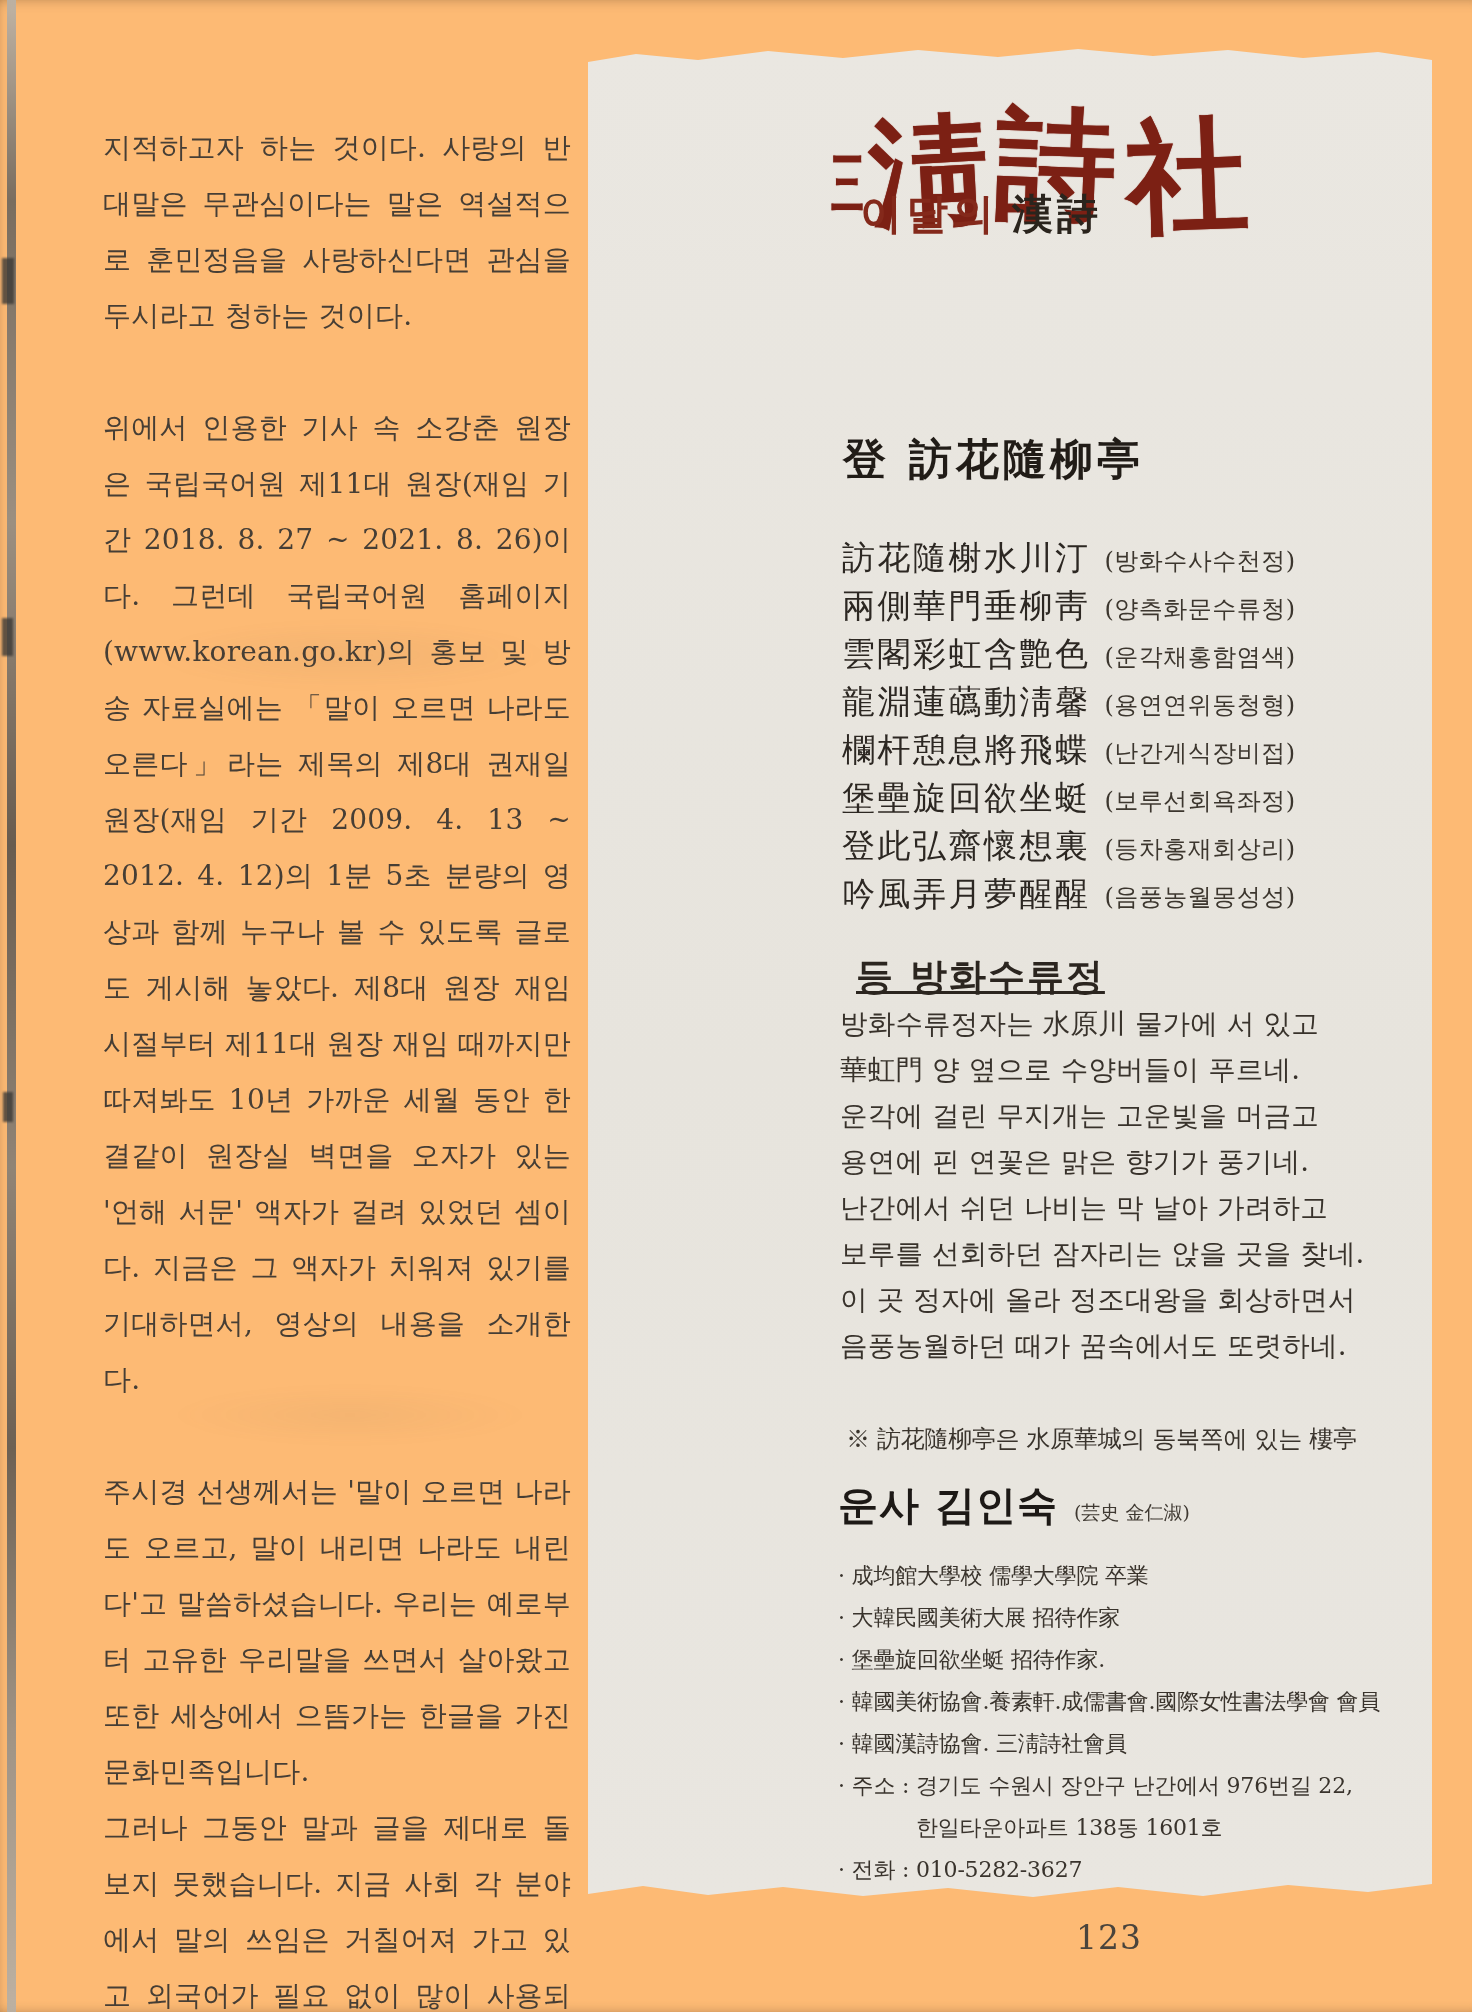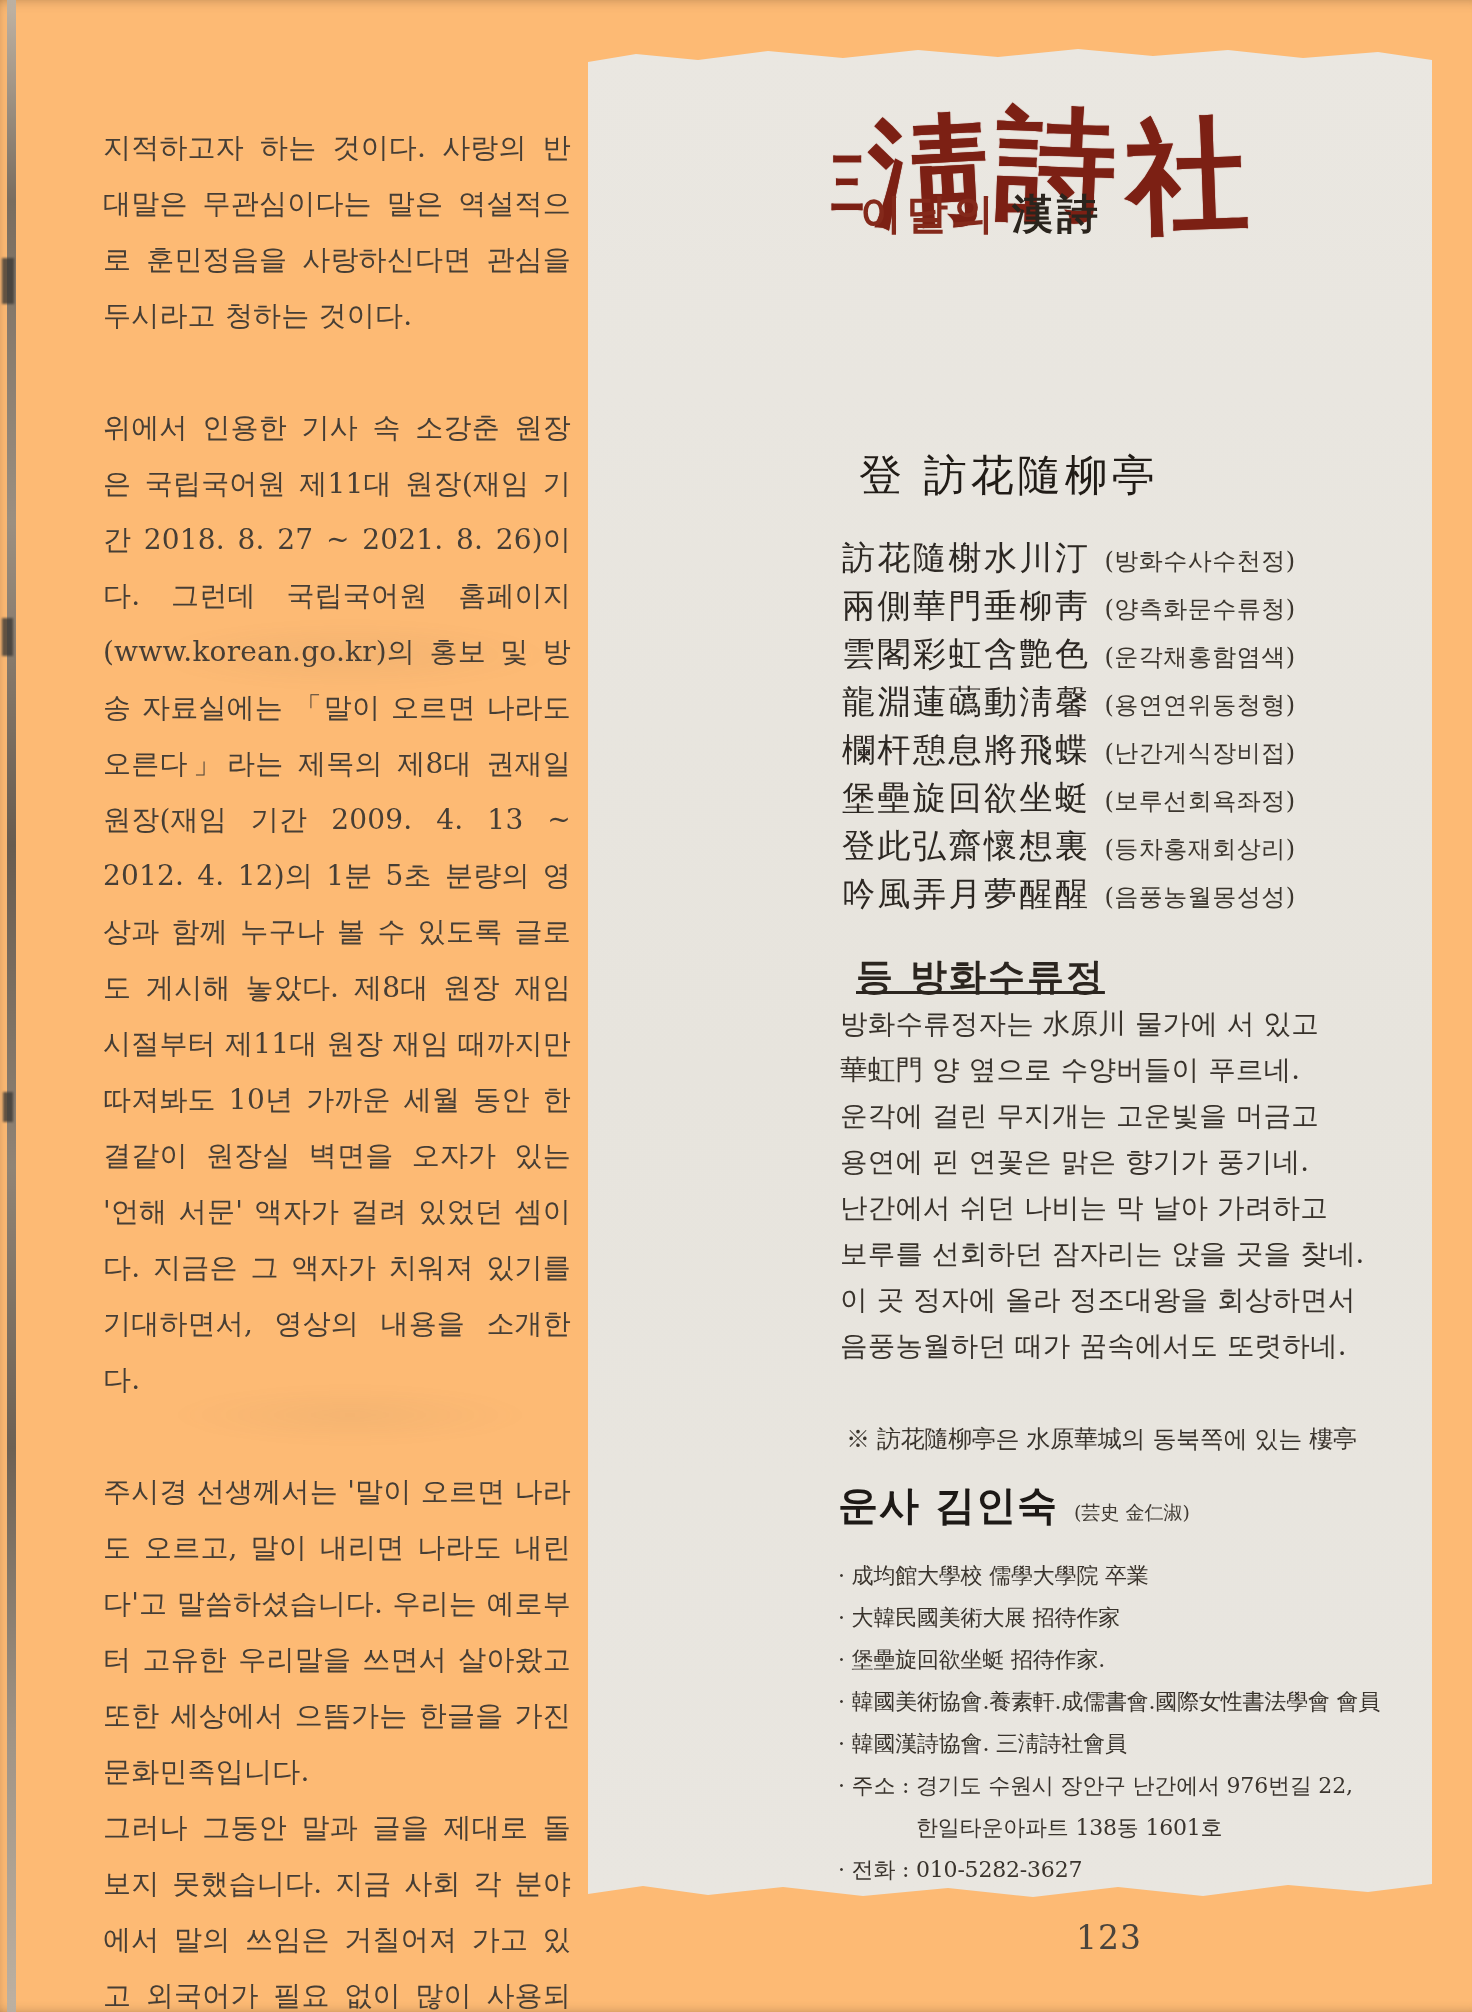--- a/index.html
+++ b/index.html
@@ -63,8 +63,8 @@
   .m-ko{font-size:42px;font-weight:bold;color:#84291b;letter-spacing:4px;}
   .m-hj{font-size:41px;font-weight:bold;color:#2a241d;margin-left:14px;letter-spacing:4px;}
 
-  .poem-title{position:absolute;left:255px;top:385px;margin:16px;
-    font-size:43px;font-weight:normal;color:#211c17;letter-spacing:4px;white-space:nowrap;}
+  .poem-title{position:absolute;left:255px;top:385px;margin:0;
+    font-size:43px;font-weight:bold;color:#211c17;letter-spacing:4px;white-space:nowrap;}
 
   .poem{position:absolute;left:254px;top:488px;}
   .pl{height:48px;line-height:48px;white-space:nowrap;}

